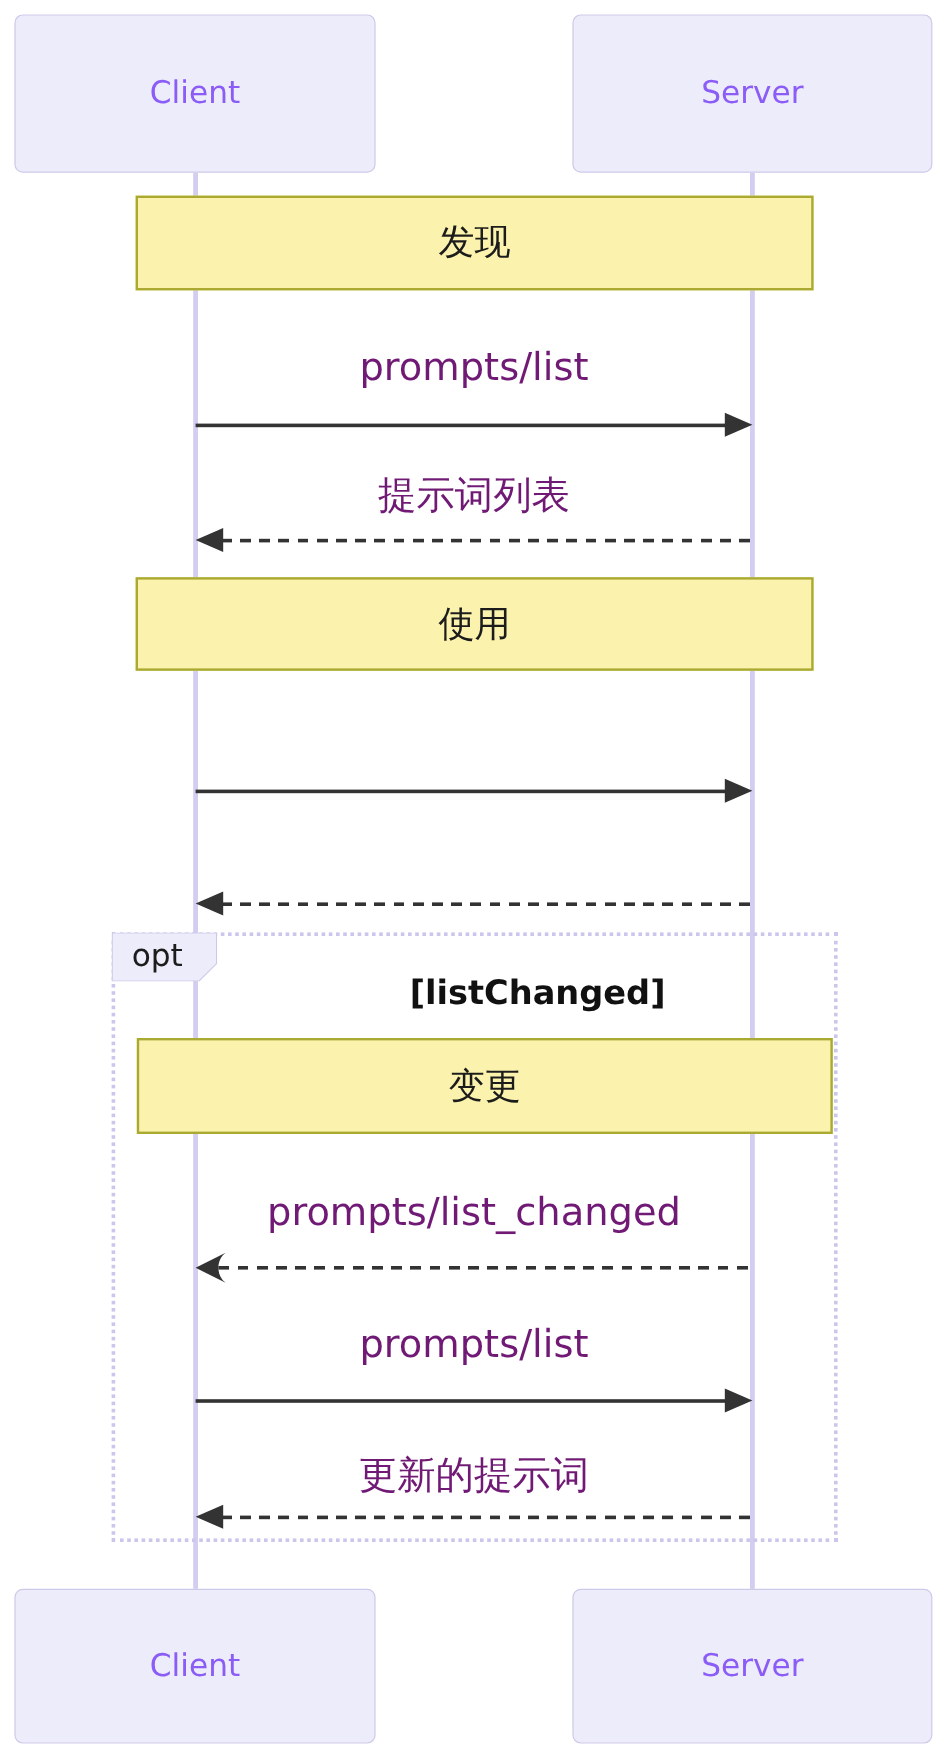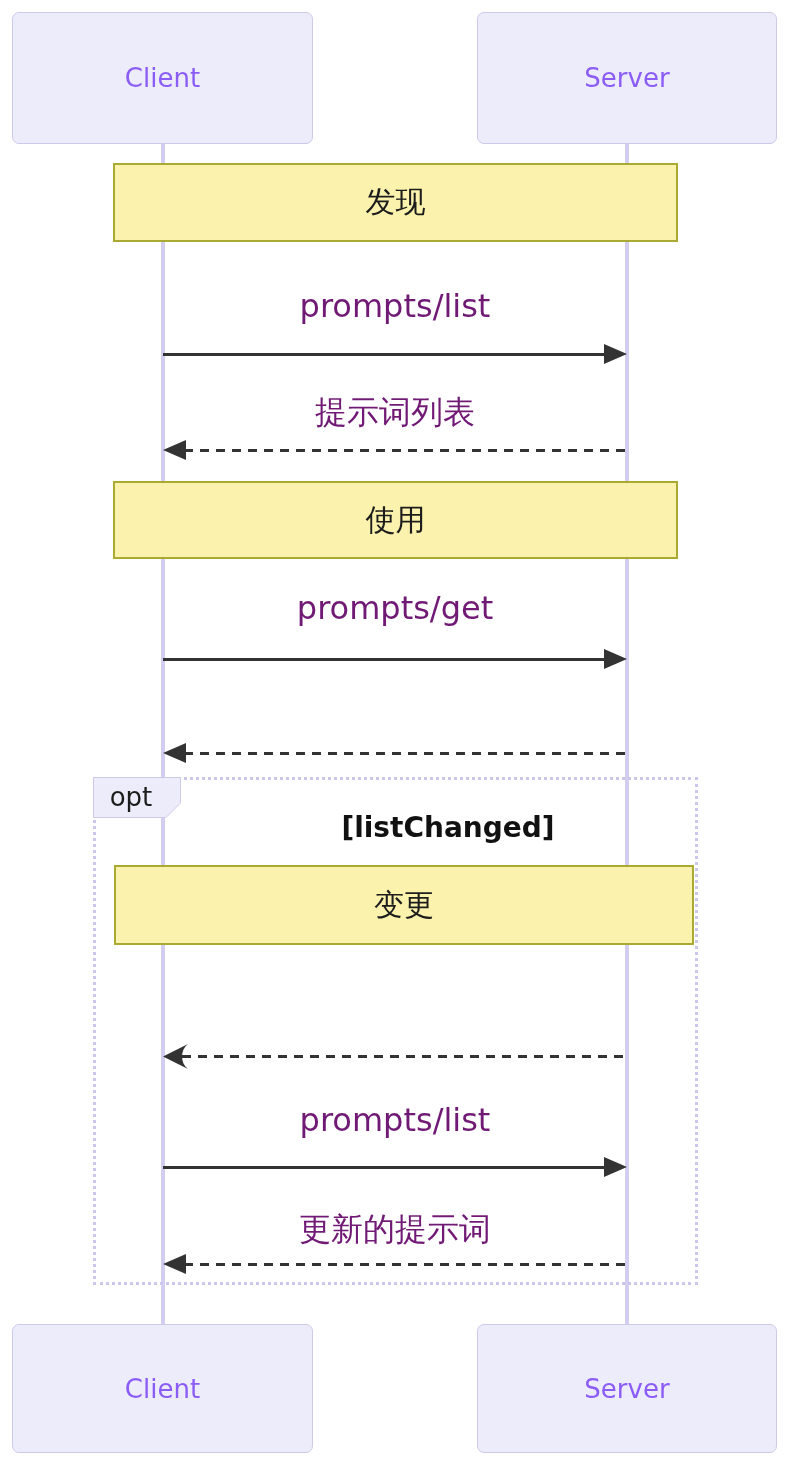--- a/index.html
+++ b/index.html
@@ -93,7 +93,6 @@
     <span>使用</span>
   </div>
 
-  <div class="abs msg-label" style="top:589px;">prompts/get</div>
   <div class="abs line-solid" style="left:163px;top:658px;width:443px;"></div>
   <div class="abs head-right" style="left:604px;top:649px;"></div>
 

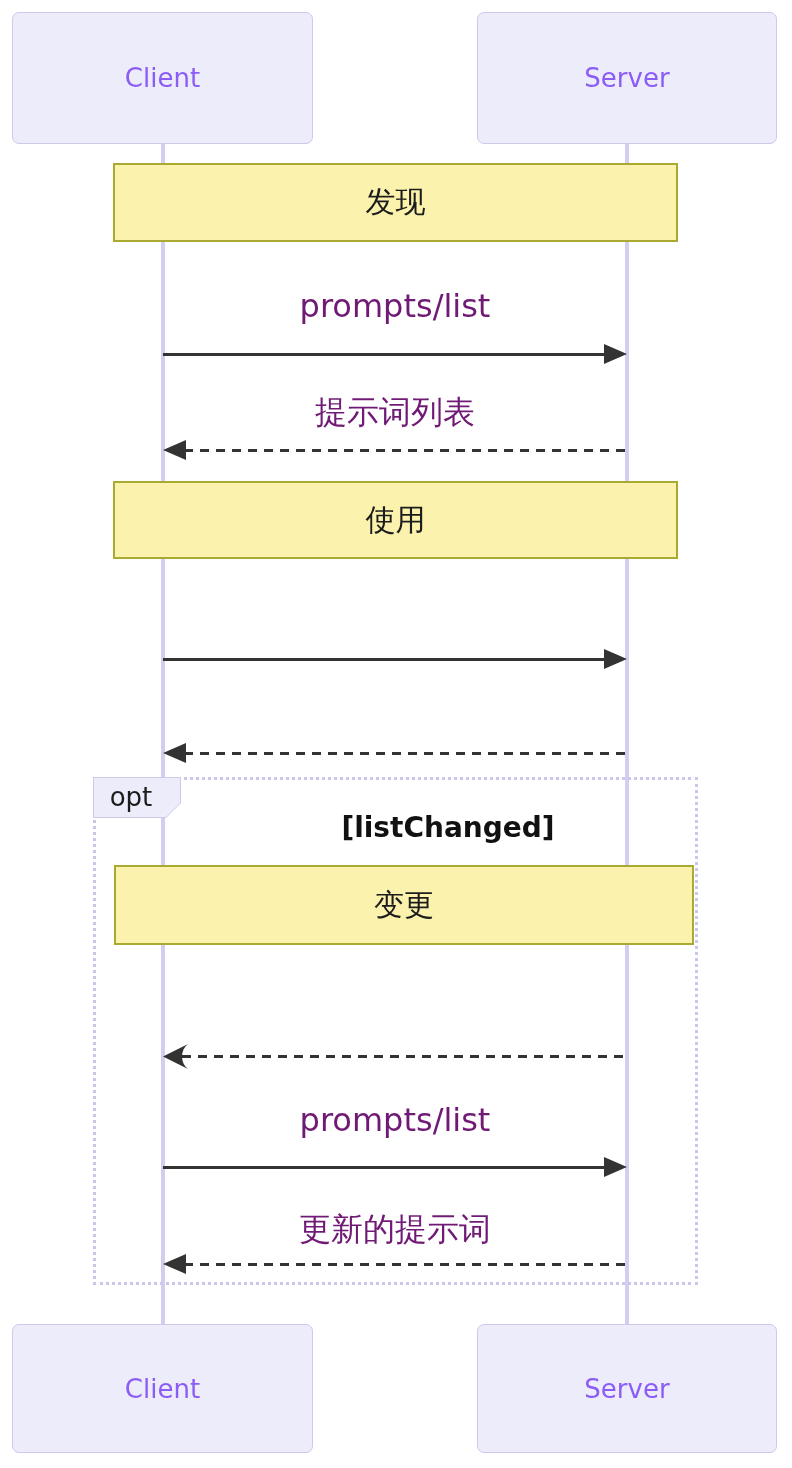--- a/index.html
+++ b/index.html
@@ -112,6 +112,7 @@
     <span>变更</span>
   </div>
 
+  <div class="abs msg-label" style="top:991px;">prompts/list_changed</div>
   <div class="abs line-dashed" style="left:182px;top:1055px;width:445px;"></div>
   <svg class="abs" style="left:161px;top:1043px;" width="28" height="27">
     <path d="M2,13.5 L27,1 C19,7 19,20 27,26 Z" fill="#333333"></path>

